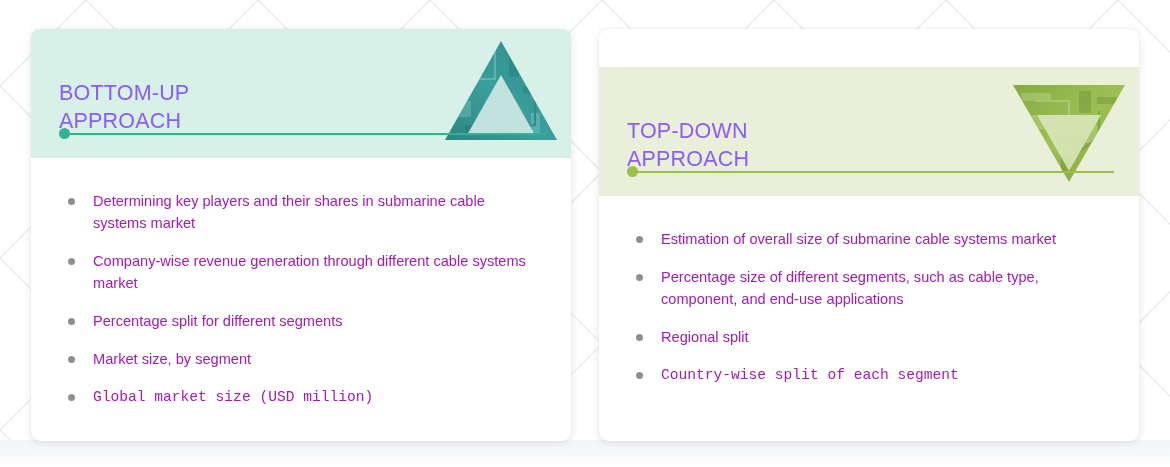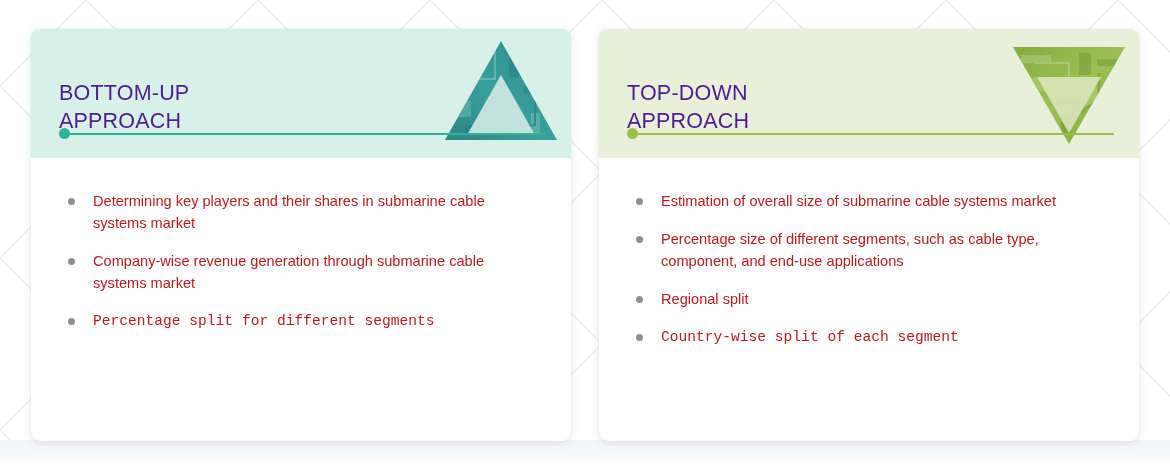--- a/index.html
+++ b/index.html
@@ -75,7 +75,7 @@
     font-size: 21.5px;
     line-height: 28px;
     letter-spacing: 0.2px;
-    color: #4c1d95;
+    color: #8b5cf6;
     font-weight: 400;
     white-space: pre-line;
     z-index: 3;

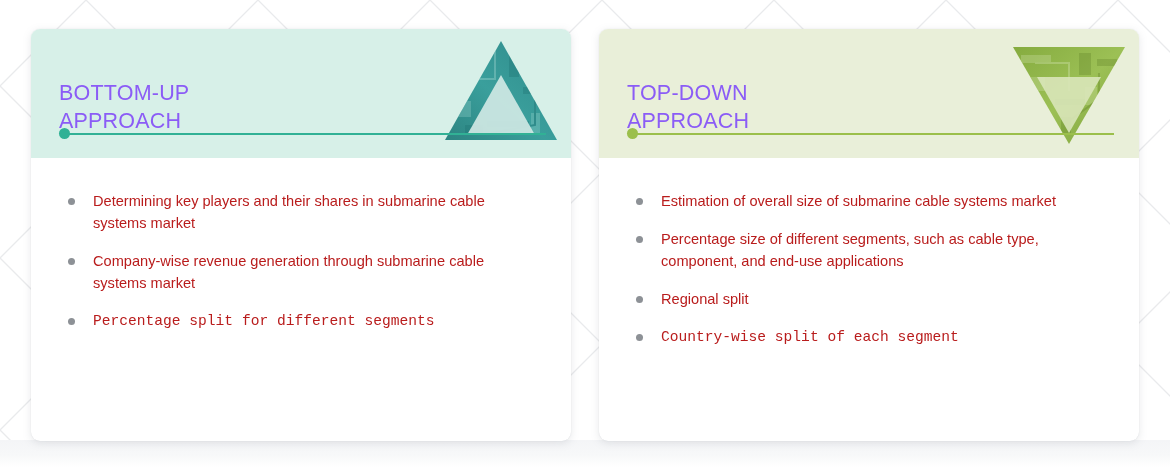--- a/index.html
+++ b/index.html
@@ -66,7 +66,7 @@
     overflow: hidden;
   }
   .card.left  .card-header { background: #d7f0e8; }
-  .card.right .card-header { background: #e9efd9; }
+  .card.right .card-header { background: #e9efd9; margin-top: 38px; }
 
   .card-title {
     position: absolute;

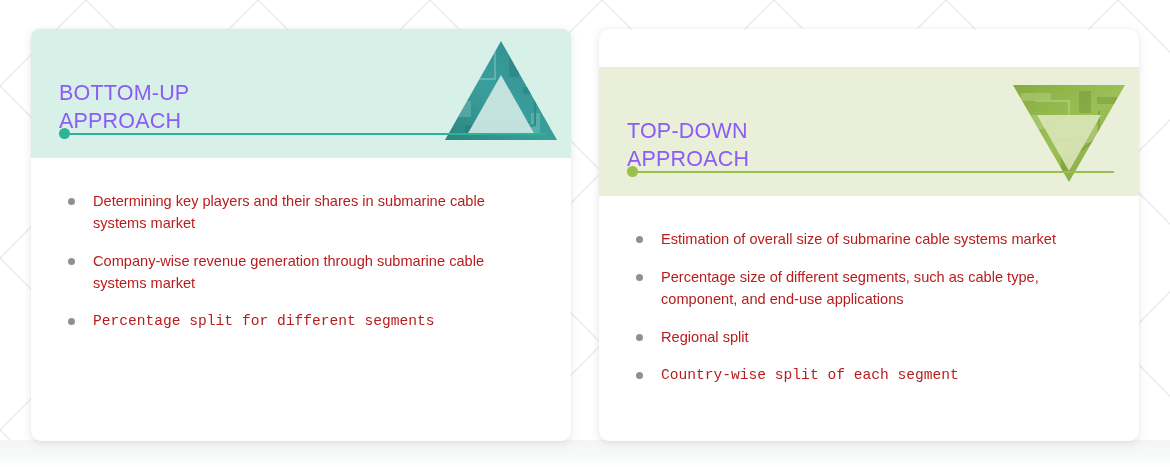--- a/index.html
+++ b/index.html
@@ -138,7 +138,7 @@
     margin-bottom: 16px;
     font-size: 14.6px;
     line-height: 22px;
-    color: #b91c1c;
+    color: #a21caf;
   }
   .bullet-item:last-child { margin-bottom: 0; font-family: Liberation Mono, monospace; }
   .bullet-dot {

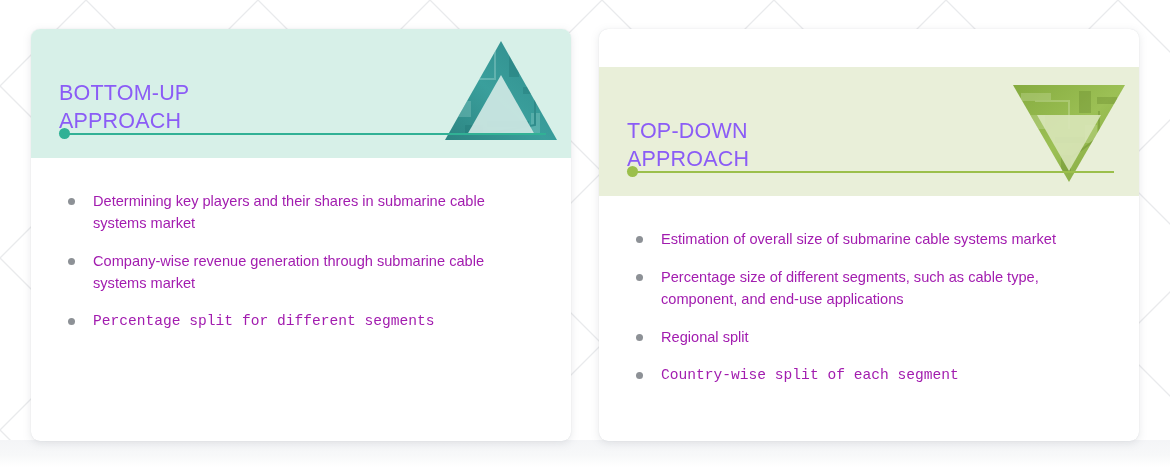--- a/index.html
+++ b/index.html
@@ -217,7 +217,7 @@
         </li>
         <li class="bullet-item">
           <span class="bullet-dot"></span>
-          <span class="bullet-text">Company-wise revenue generation through submarine cable systems market</span>
+          <span class="bullet-text">Company-wise revenue generation through different cable systems market</span>
         </li>
         <li class="bullet-item">
           <span class="bullet-dot"></span>

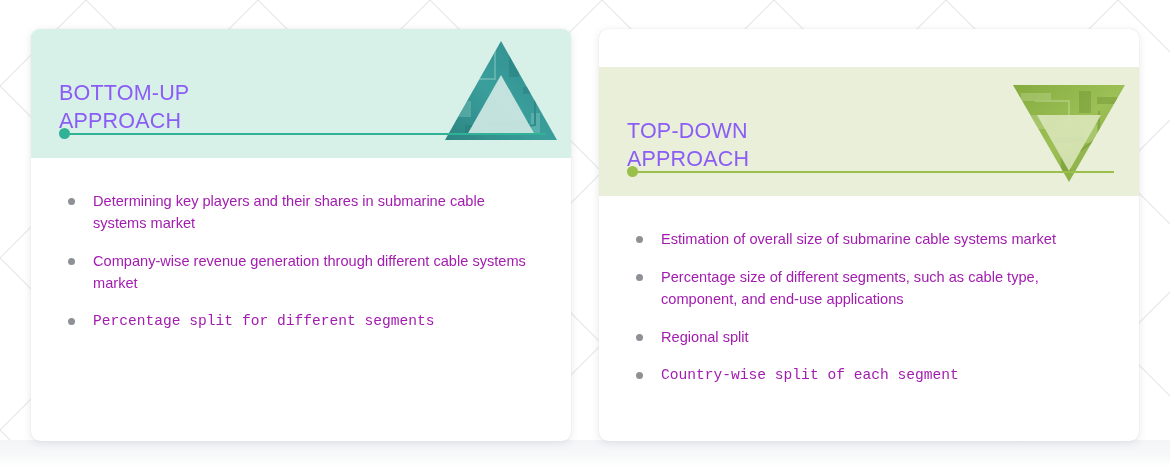--- a/index.html
+++ b/index.html
@@ -223,6 +223,10 @@
           <span class="bullet-dot"></span>
           <span class="bullet-text">Percentage split for different segments</span>
         </li>
+        <li class="bullet-item">
+          <span class="bullet-dot"></span>
+          <span class="bullet-text">Market size, by segment</span>
+        </li>
       </ul>
     </div>
   </section>

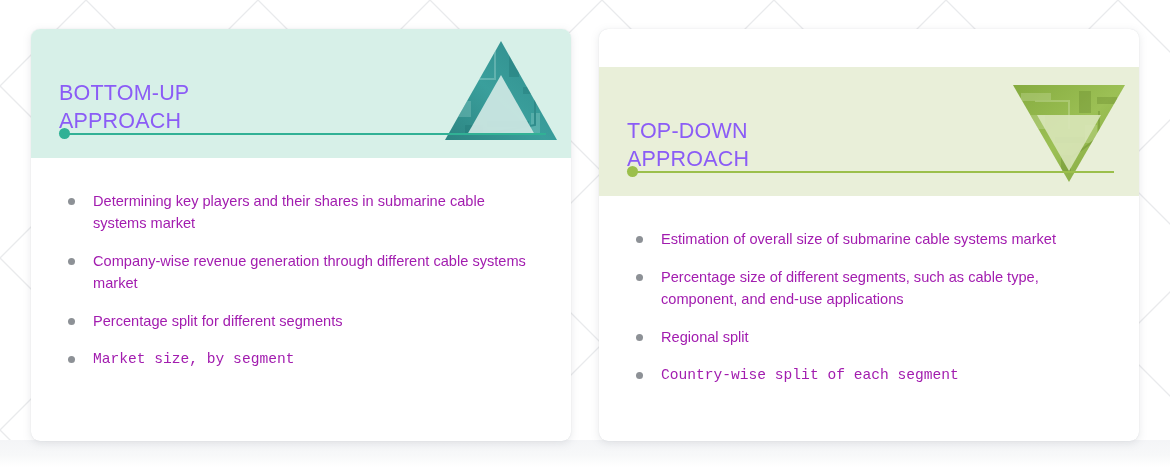--- a/index.html
+++ b/index.html
@@ -227,6 +227,10 @@
           <span class="bullet-dot"></span>
           <span class="bullet-text">Market size, by segment</span>
         </li>
+        <li class="bullet-item">
+          <span class="bullet-dot"></span>
+          <span class="bullet-text">Global market size (USD million)</span>
+        </li>
       </ul>
     </div>
   </section>

